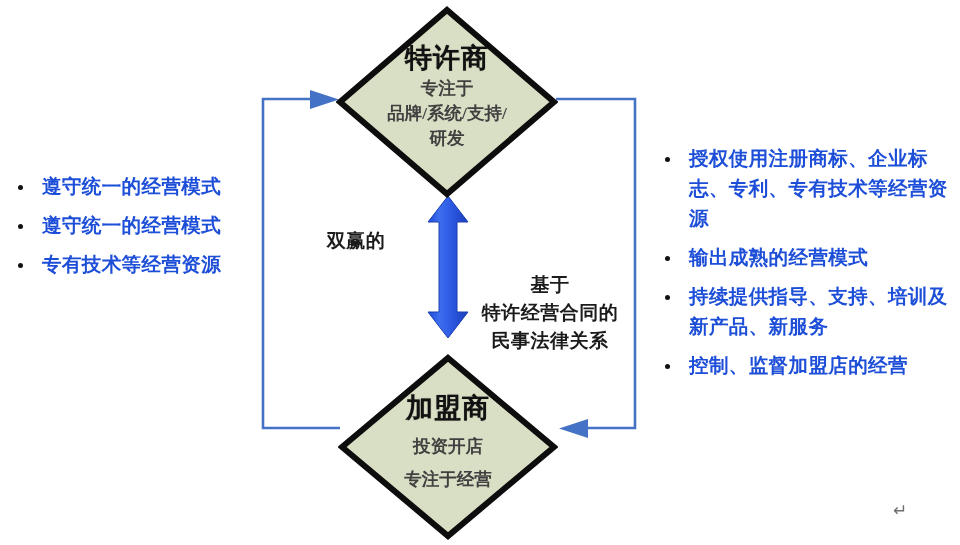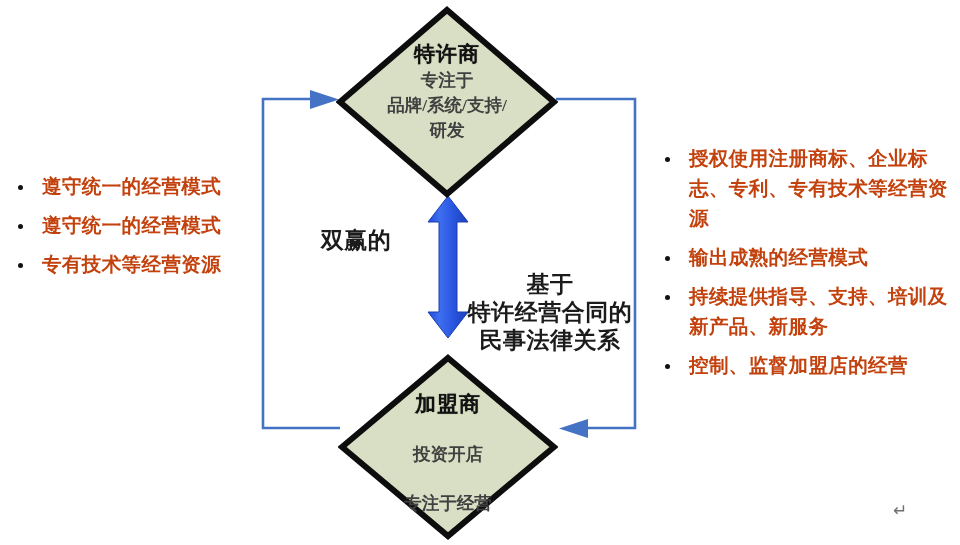--- a/index.html
+++ b/index.html
@@ -77,7 +77,7 @@
     pointer-events: none;
   }
   .diamond-title {
-    font-size: 21px;
+    font-size: 27px;
     font-weight: 700;
     color: #111111;
     letter-spacing: 1px;

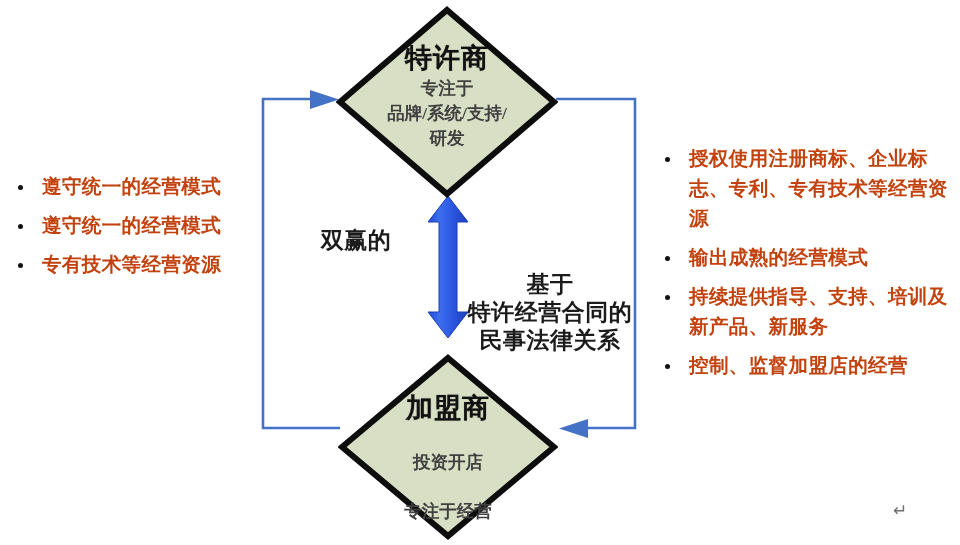--- a/index.html
+++ b/index.html
@@ -31,7 +31,7 @@
     margin-bottom: 9px;
     font-size: 19.5px;
     line-height: 30px;
-    color: #c2410c;
+    color: #1d4ed8;
     font-weight: 700;
     font-family: "Liberation Serif", "DejaVu Serif", serif;
     letter-spacing: 0.4px;

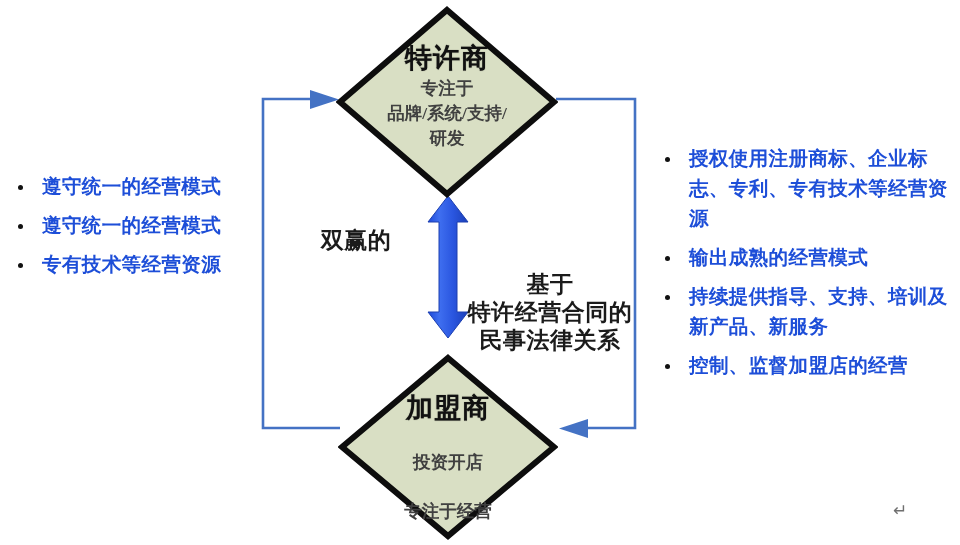--- a/index.html
+++ b/index.html
@@ -101,7 +101,7 @@
   .center-caption {
     position: absolute;
     text-align: center;
-    font-size: 23px;
+    font-size: 19px;
     line-height: 28px;
     font-weight: 700;
     color: #1b1b1b;

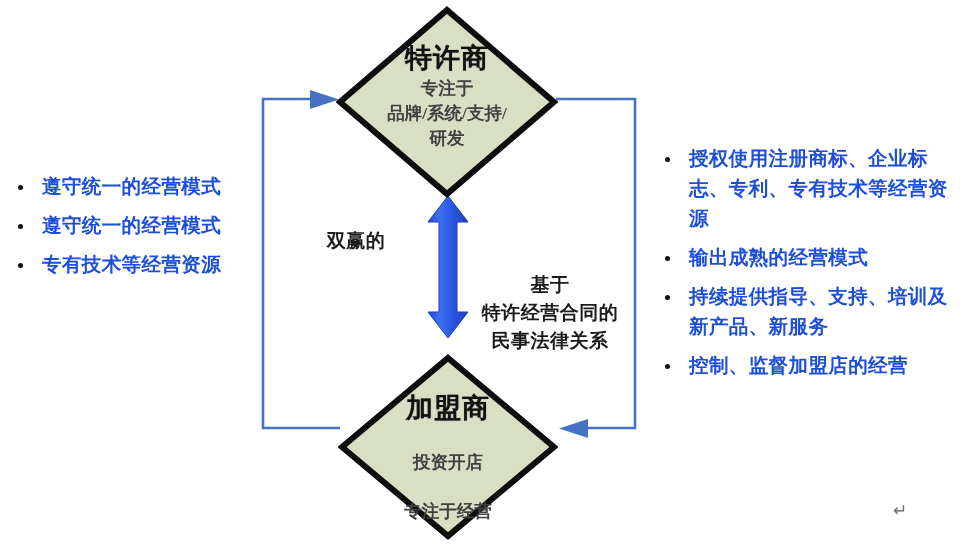--- a/index.html
+++ b/index.html
@@ -95,7 +95,7 @@
   #top-diamond .diamond-text   { padding-top: 34px; }
   #bottom-diamond{ left: 338px; top: 354px; width: 220px; height: 186px; }
   #bottom-diamond .diamond-text{ padding-top: 36px; }
-  #bottom-diamond .diamond-line { margin-top: 24px; }
+  #bottom-diamond .diamond-line { margin-top: 8px; }
 
   
   .center-caption {

